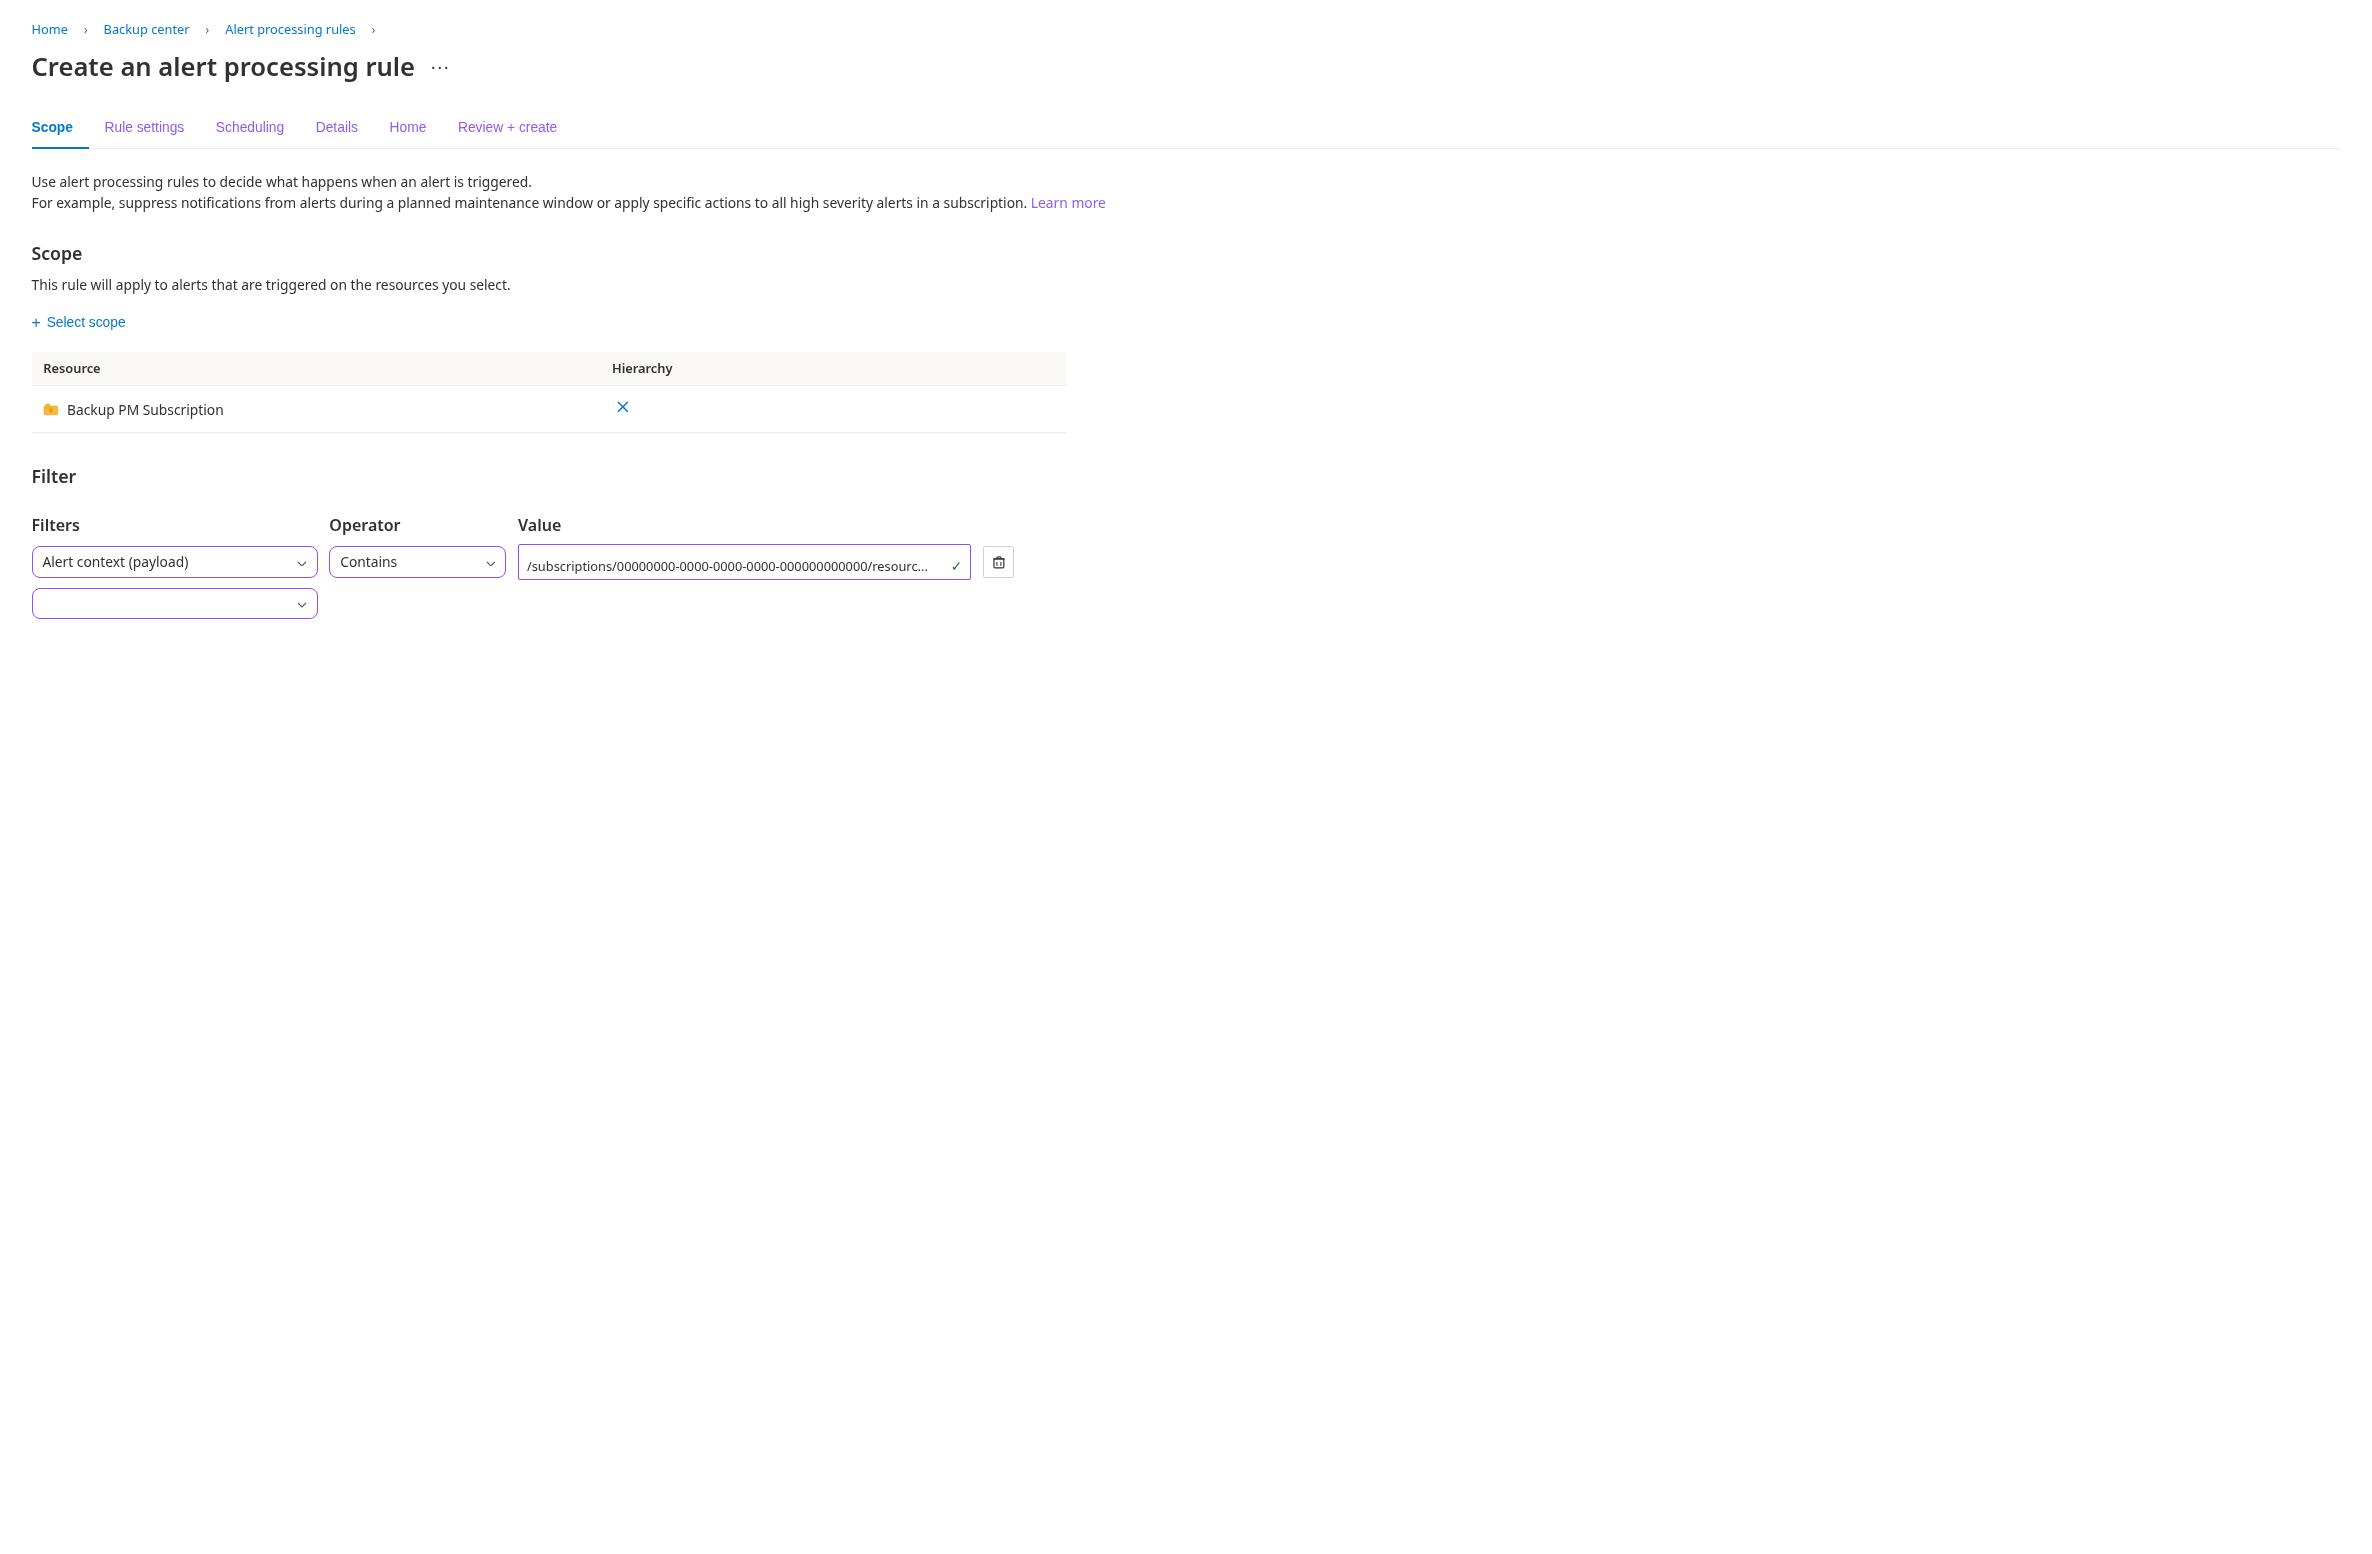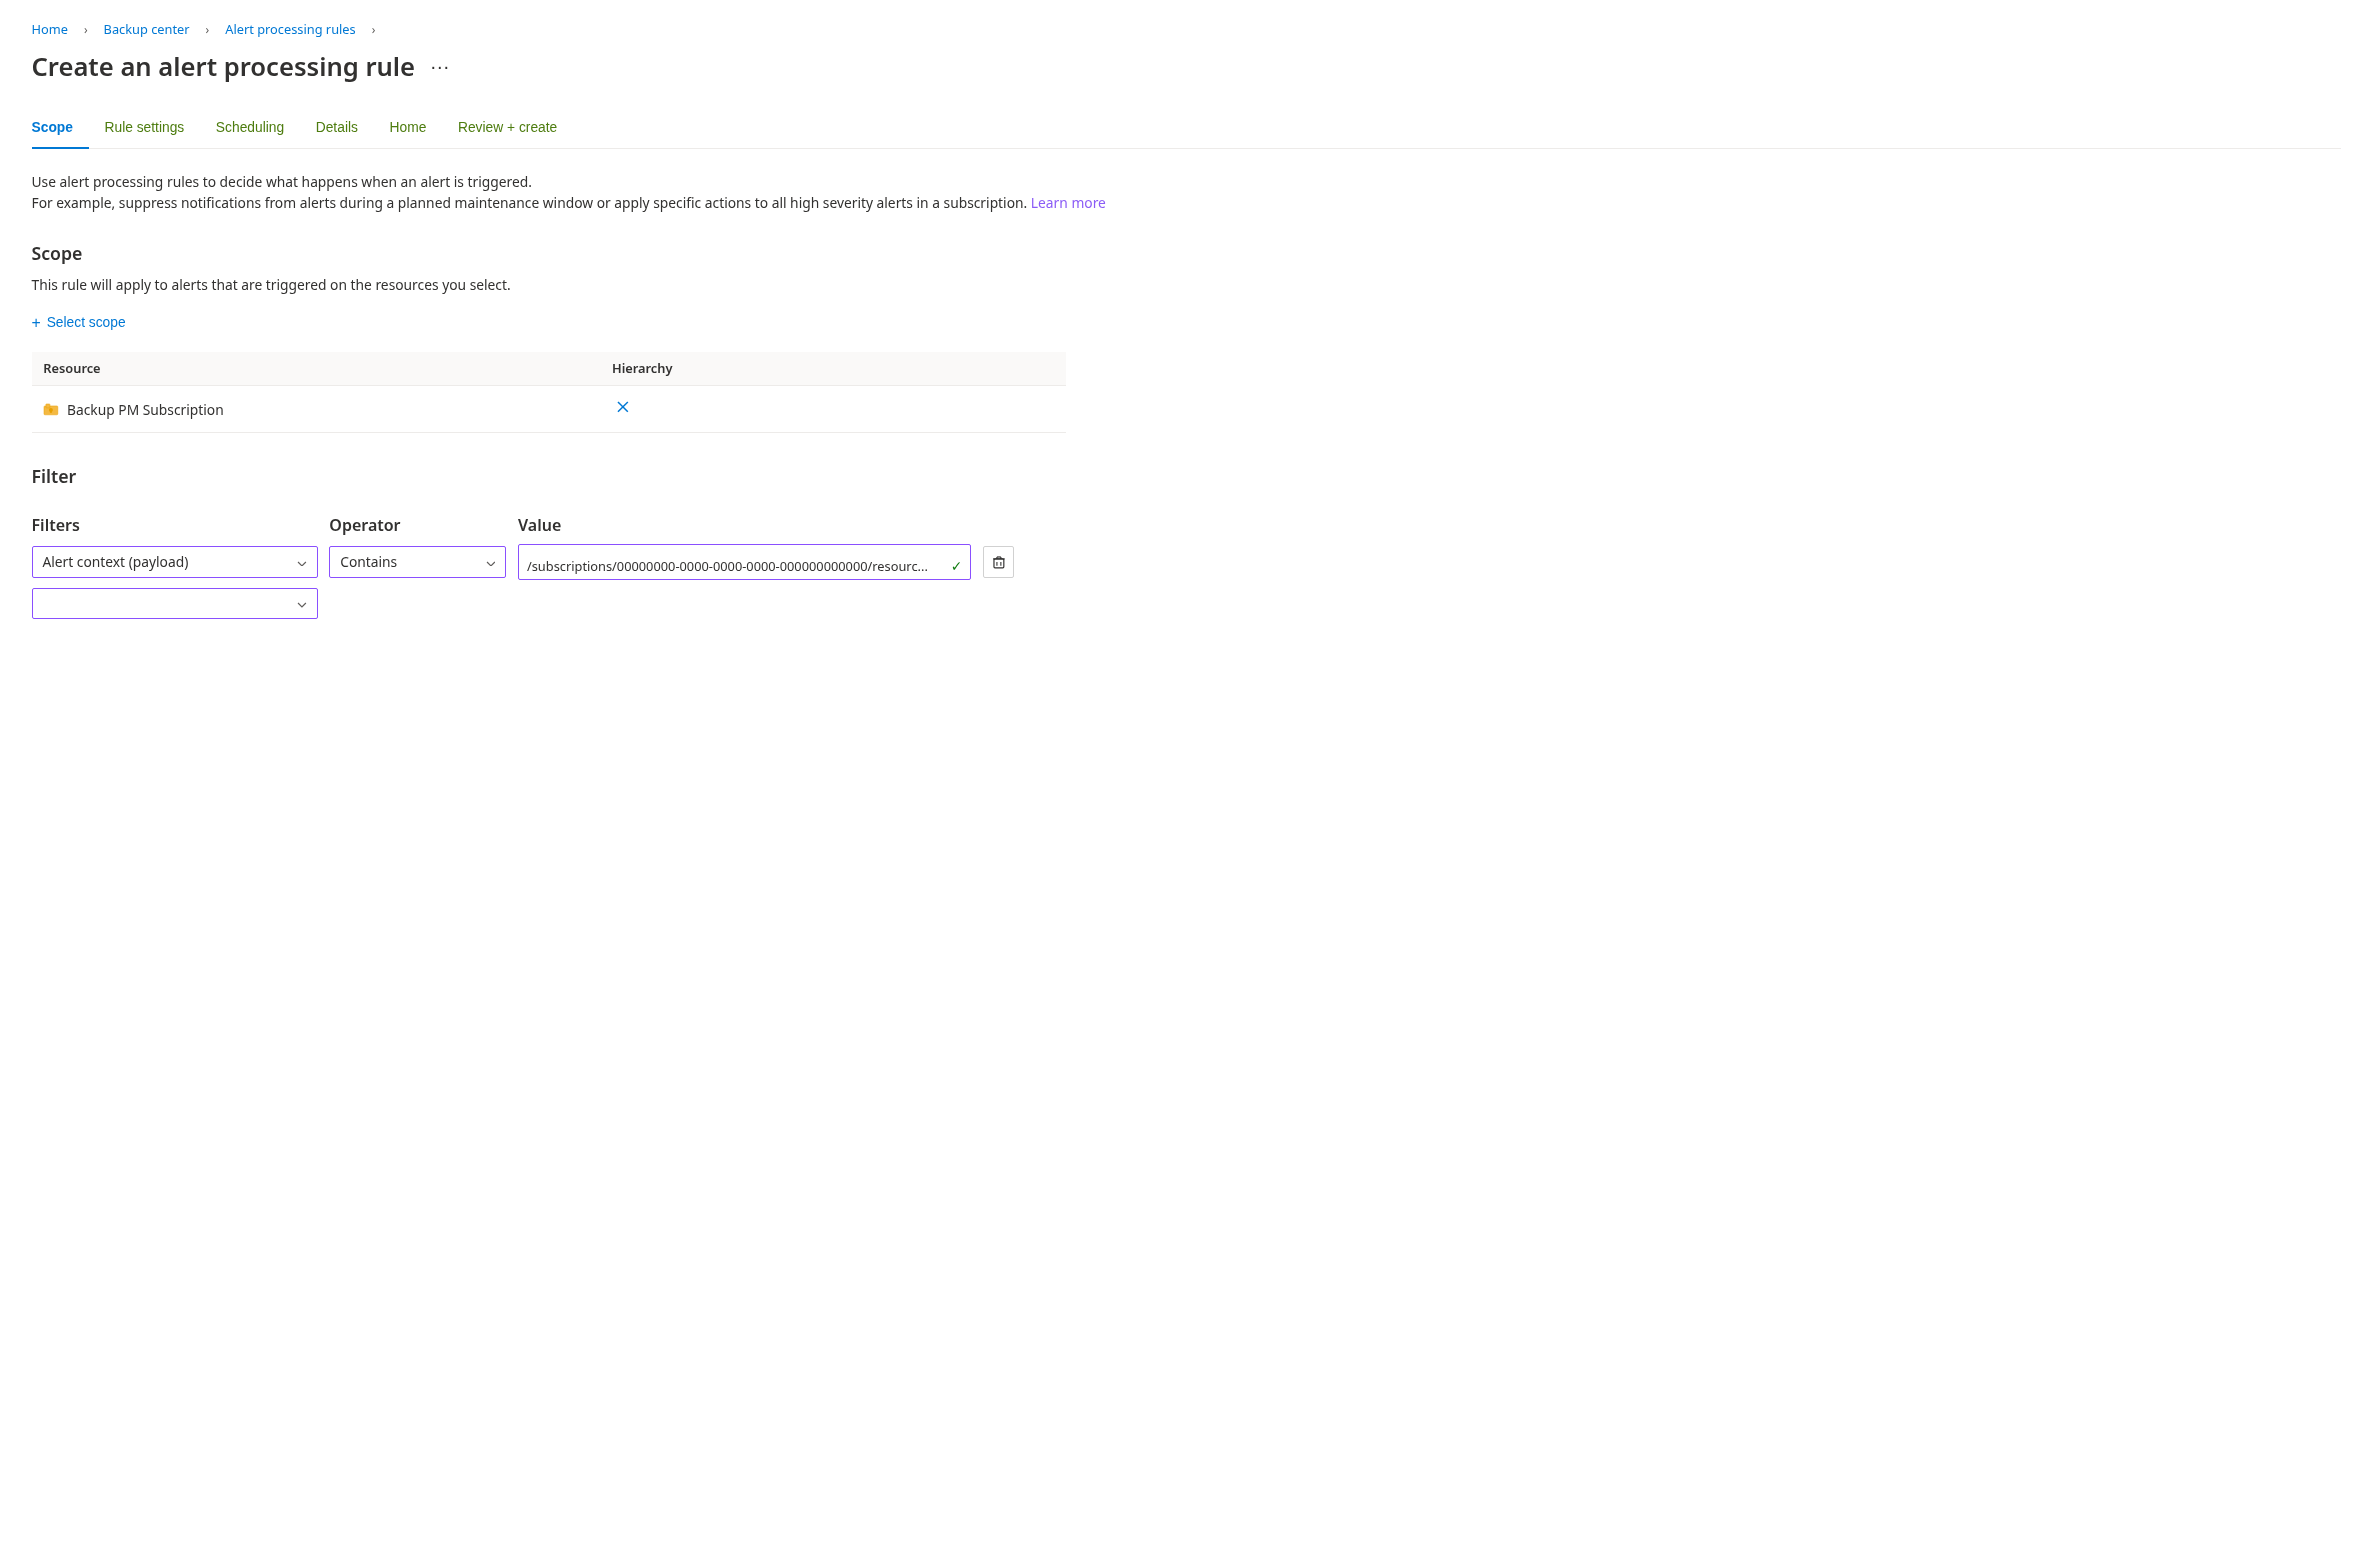--- a/index.html
+++ b/index.html
@@ -54,7 +54,7 @@
     .tab {
       padding: 11.8px 15.8px;
       font-size: 13.8px;
-      color: #4d7c0f;
+      color: #8b5cf6;
       cursor: pointer;
       border-bottom: 2px solid transparent;
       margin-bottom: -1px;

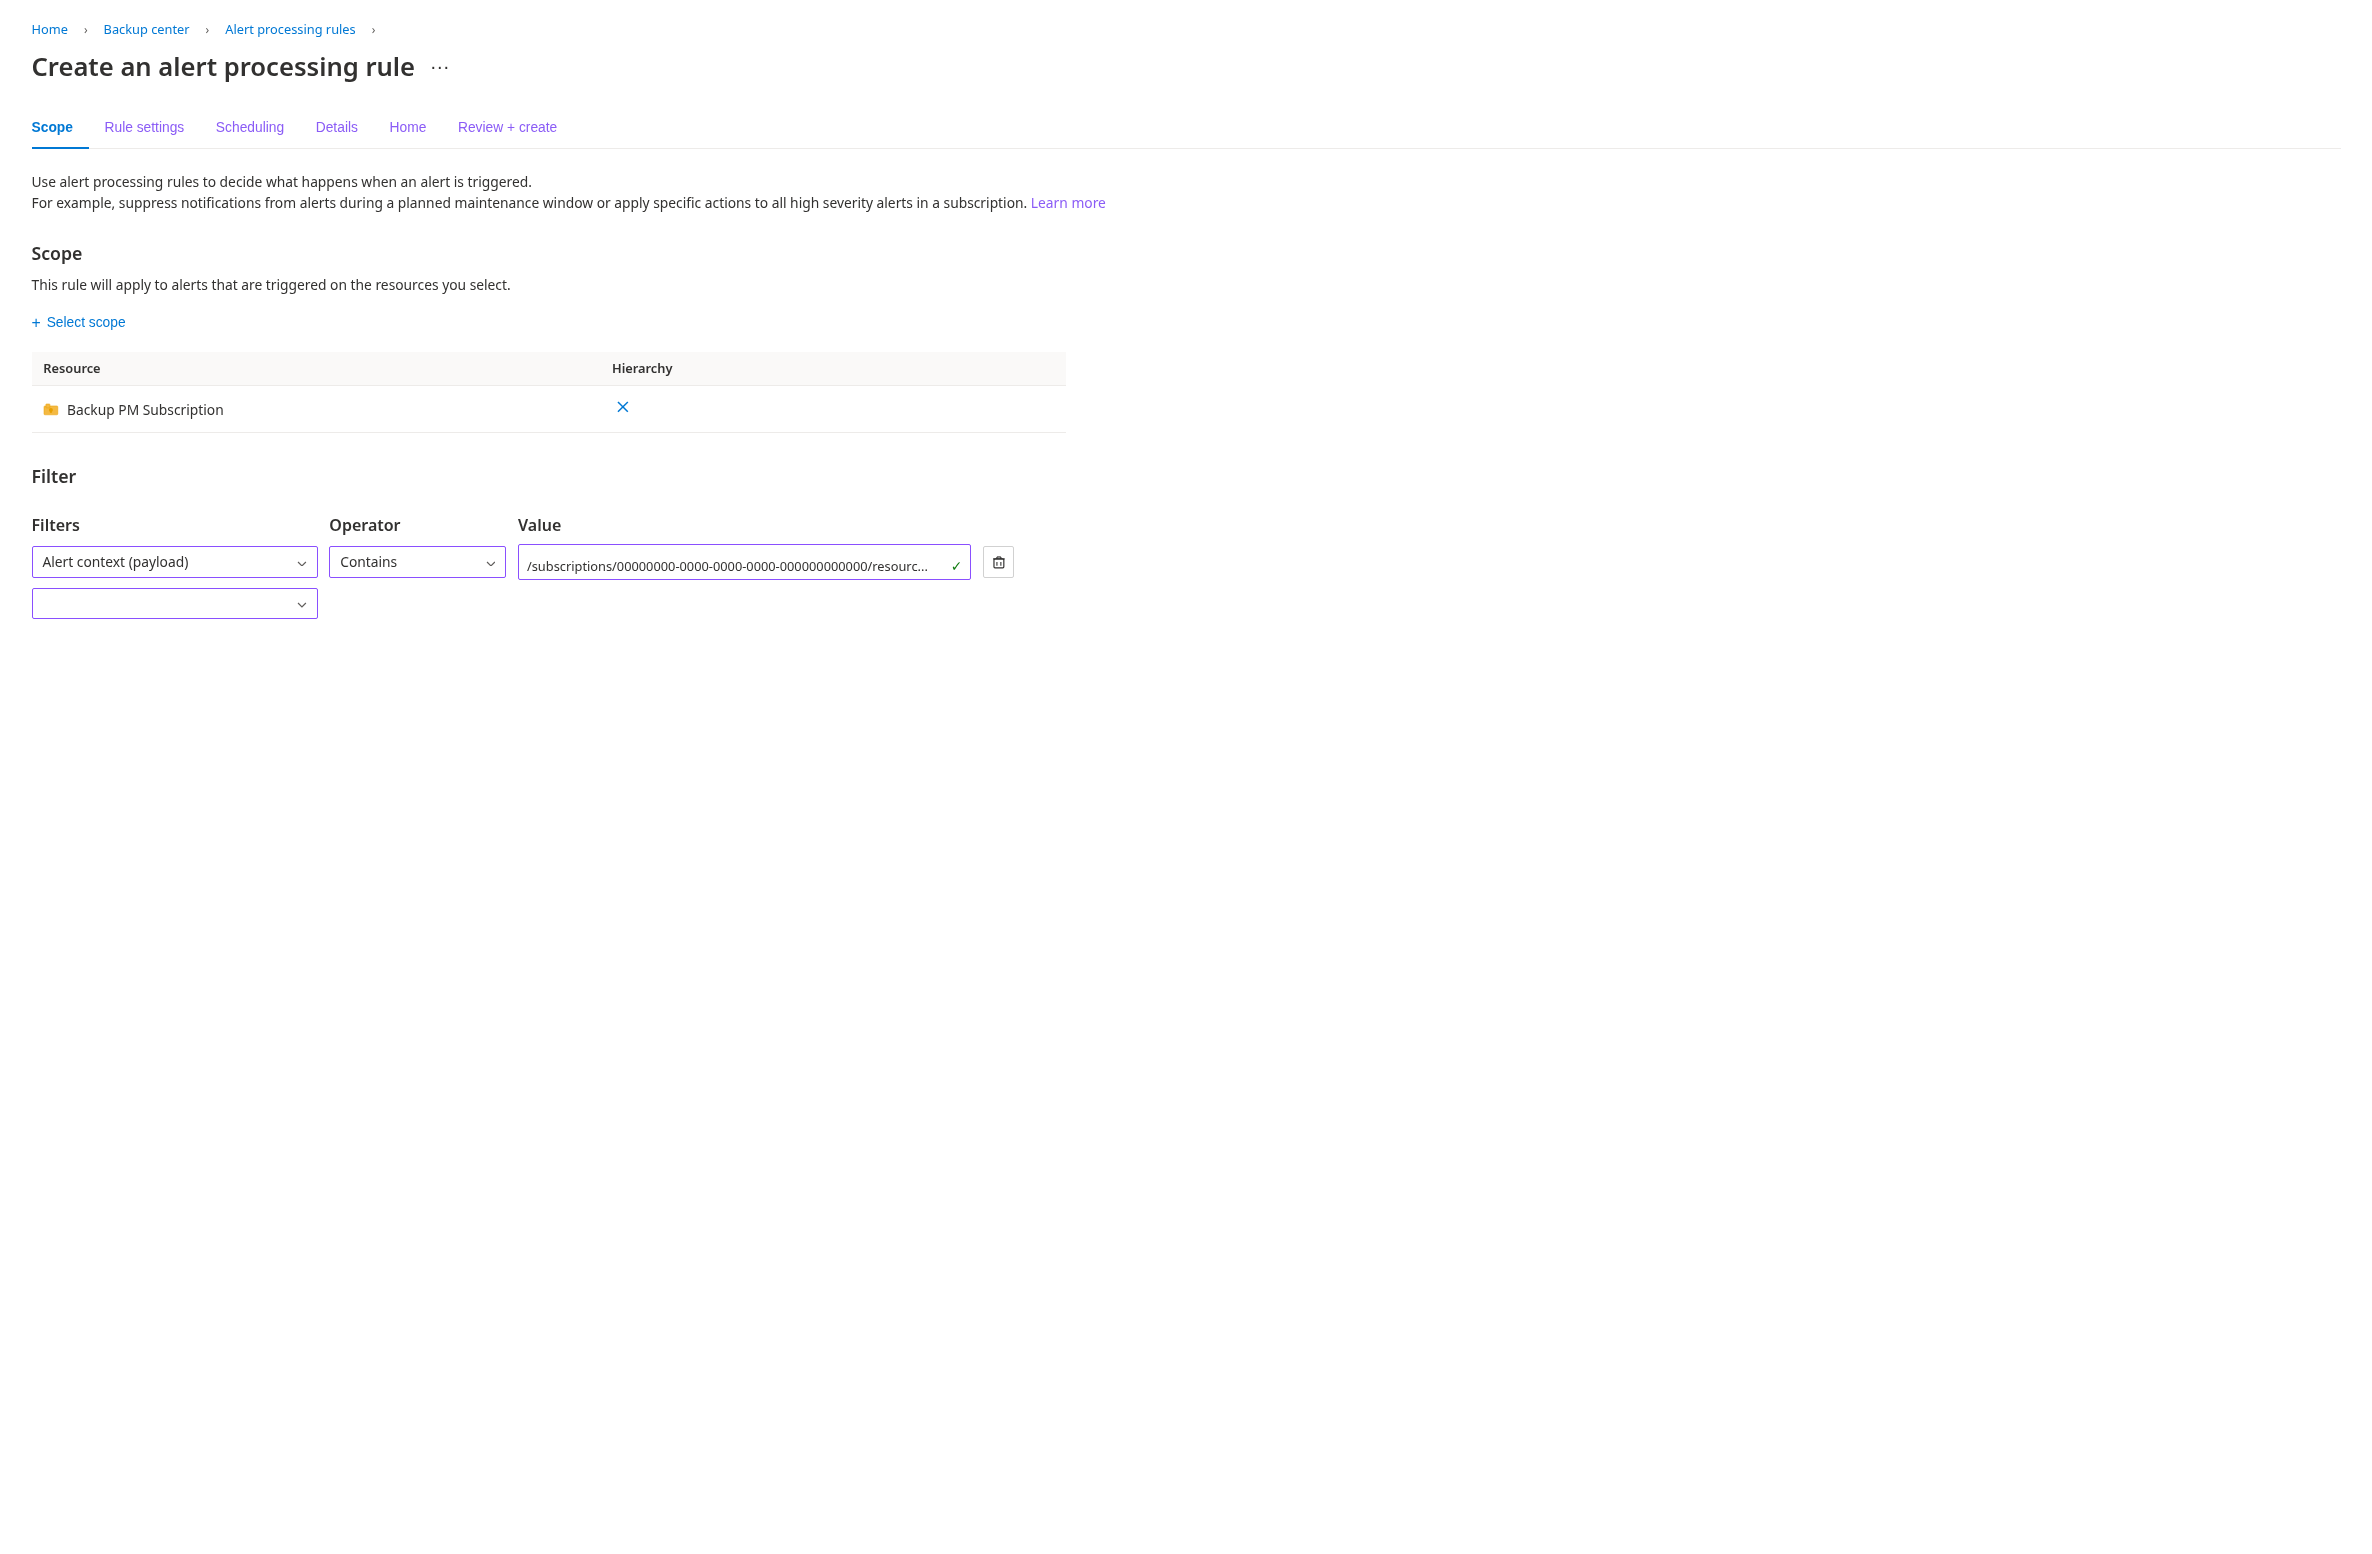--- a/index.html
+++ b/index.html
@@ -177,7 +177,7 @@
       align-items: center;
       justify-content: space-between;
       border: 1px solid #8a4fff;
-      border-radius: 2px;
+      border-radius: 8px;
       padding: 5.9px 9.9px;
       background: #fff;
       cursor: pointer;

